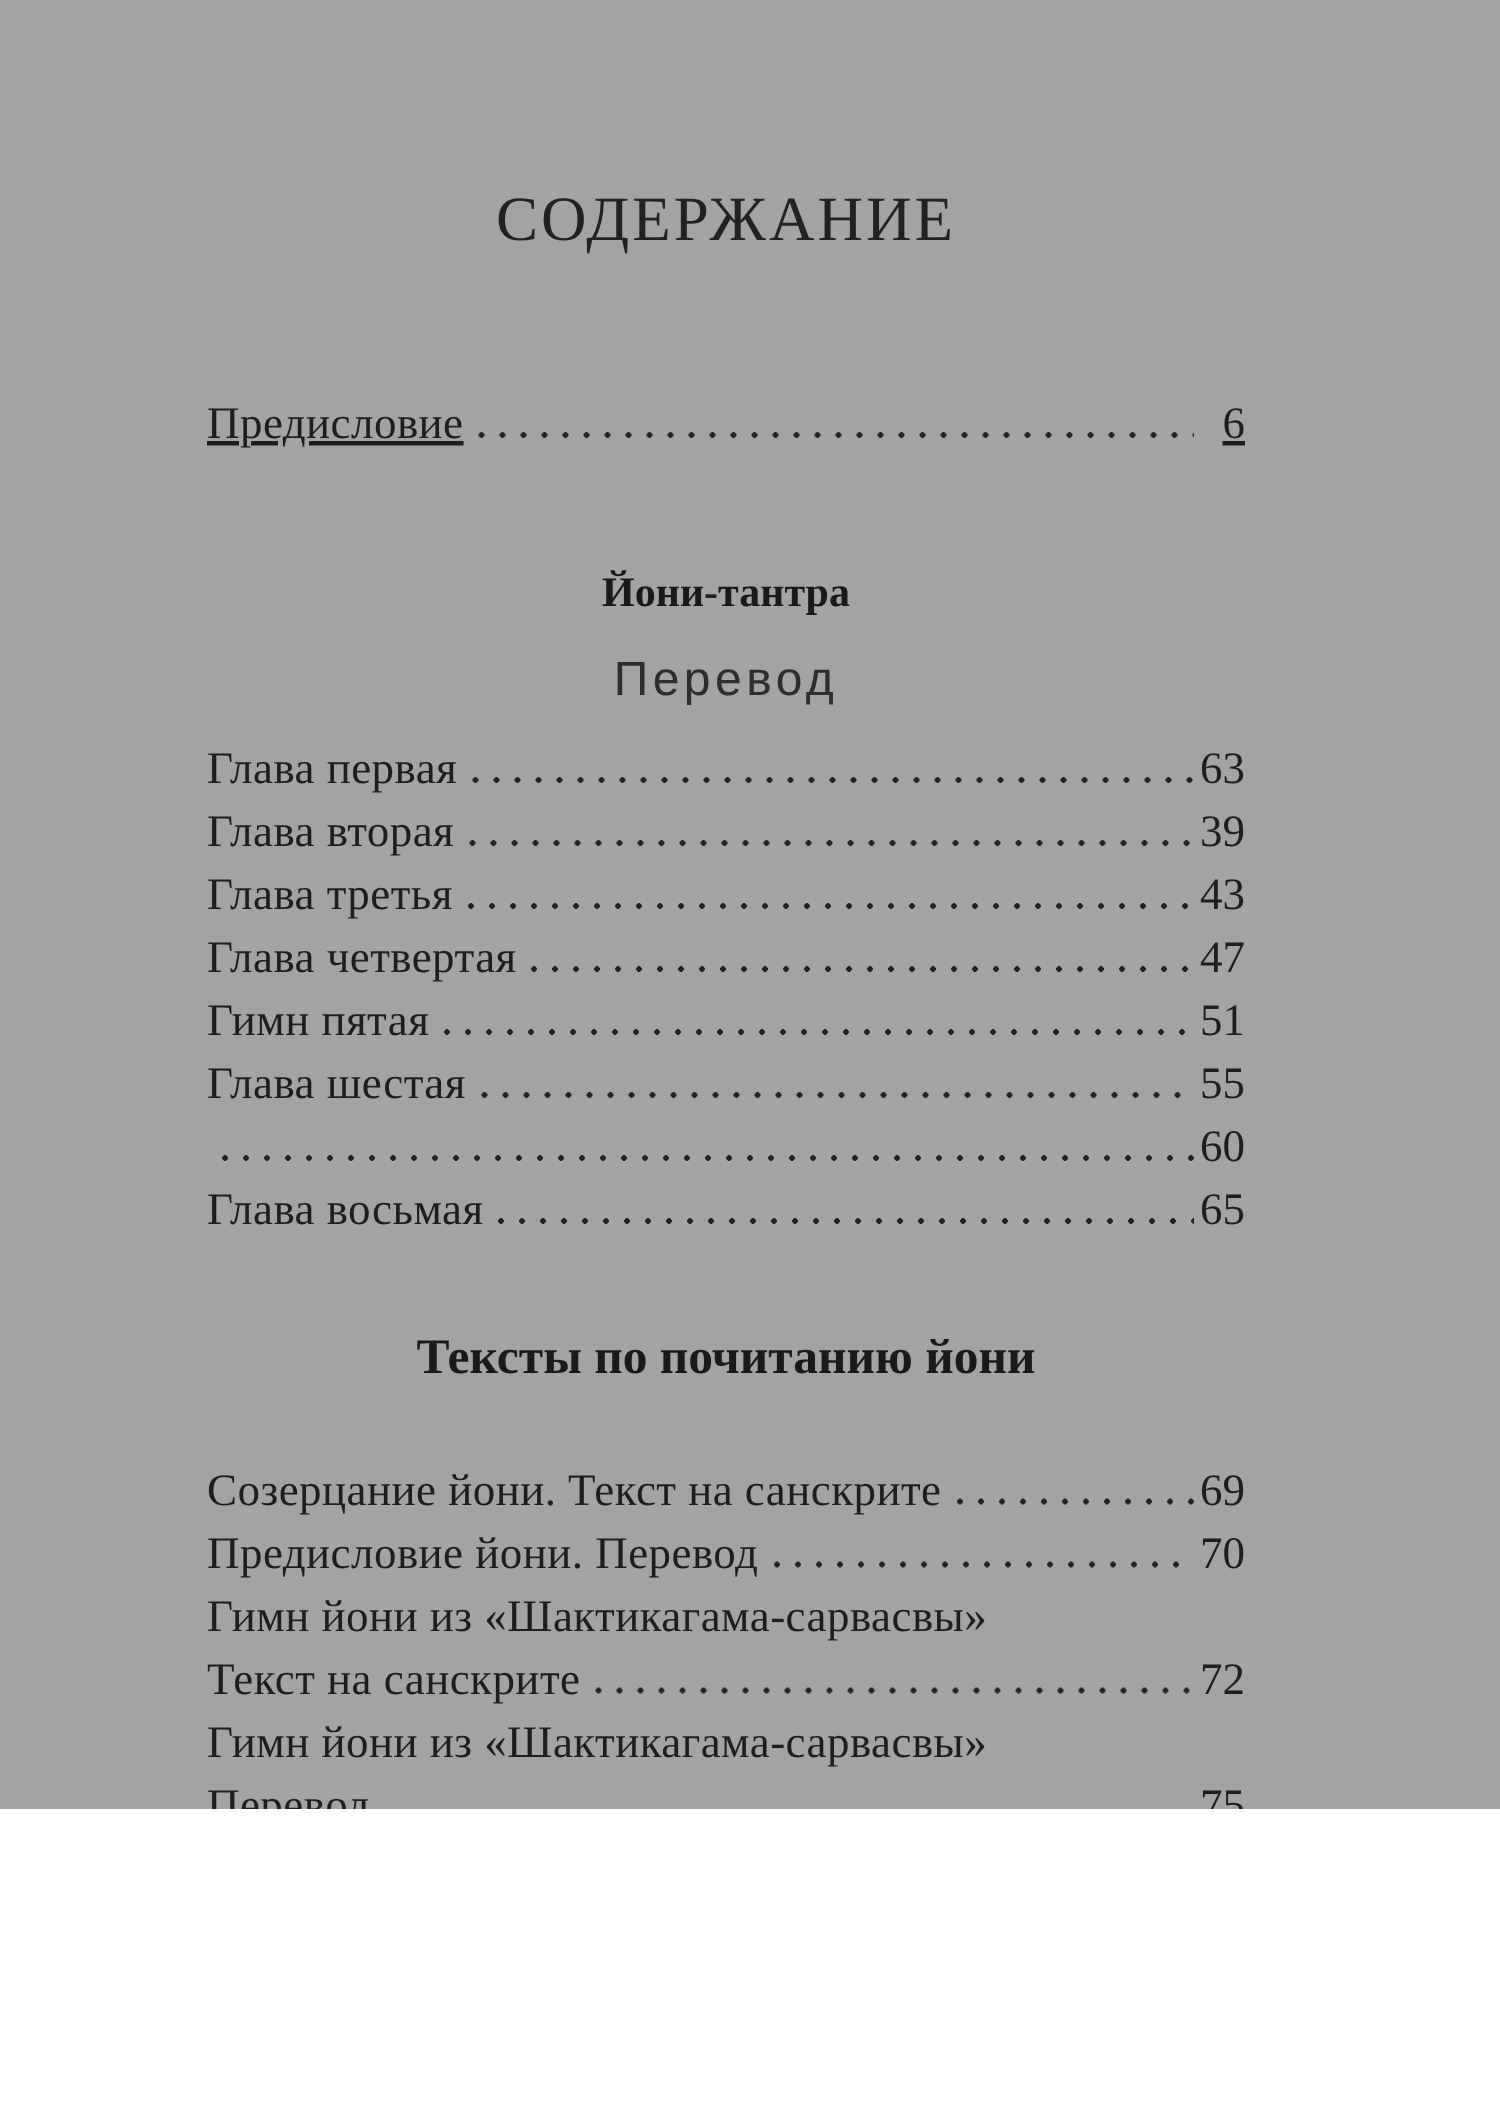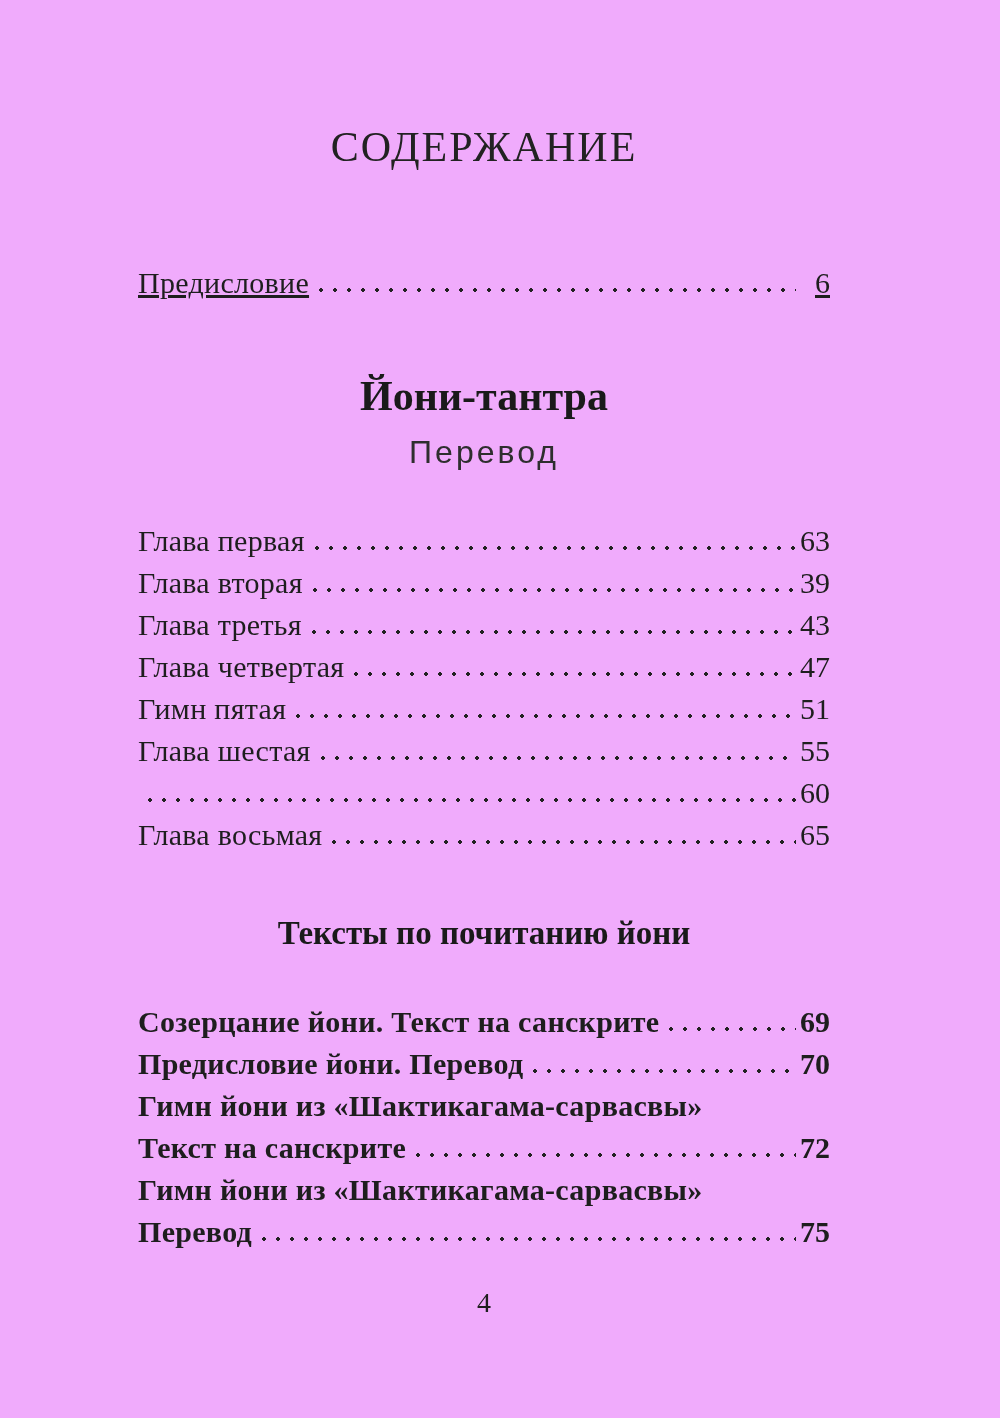--- a/index.html
+++ b/index.html
@@ -10,8 +10,8 @@
   .book-page {
     position: relative;
     width: 1000px;
-    height: 1418px;
-    background: #f0abfc;
+    height: 1206px;
+    background: #a3a3a3;
     color: #1e1e1e;
     font-family: "Liberation Serif", serif;
     overflow: hidden;

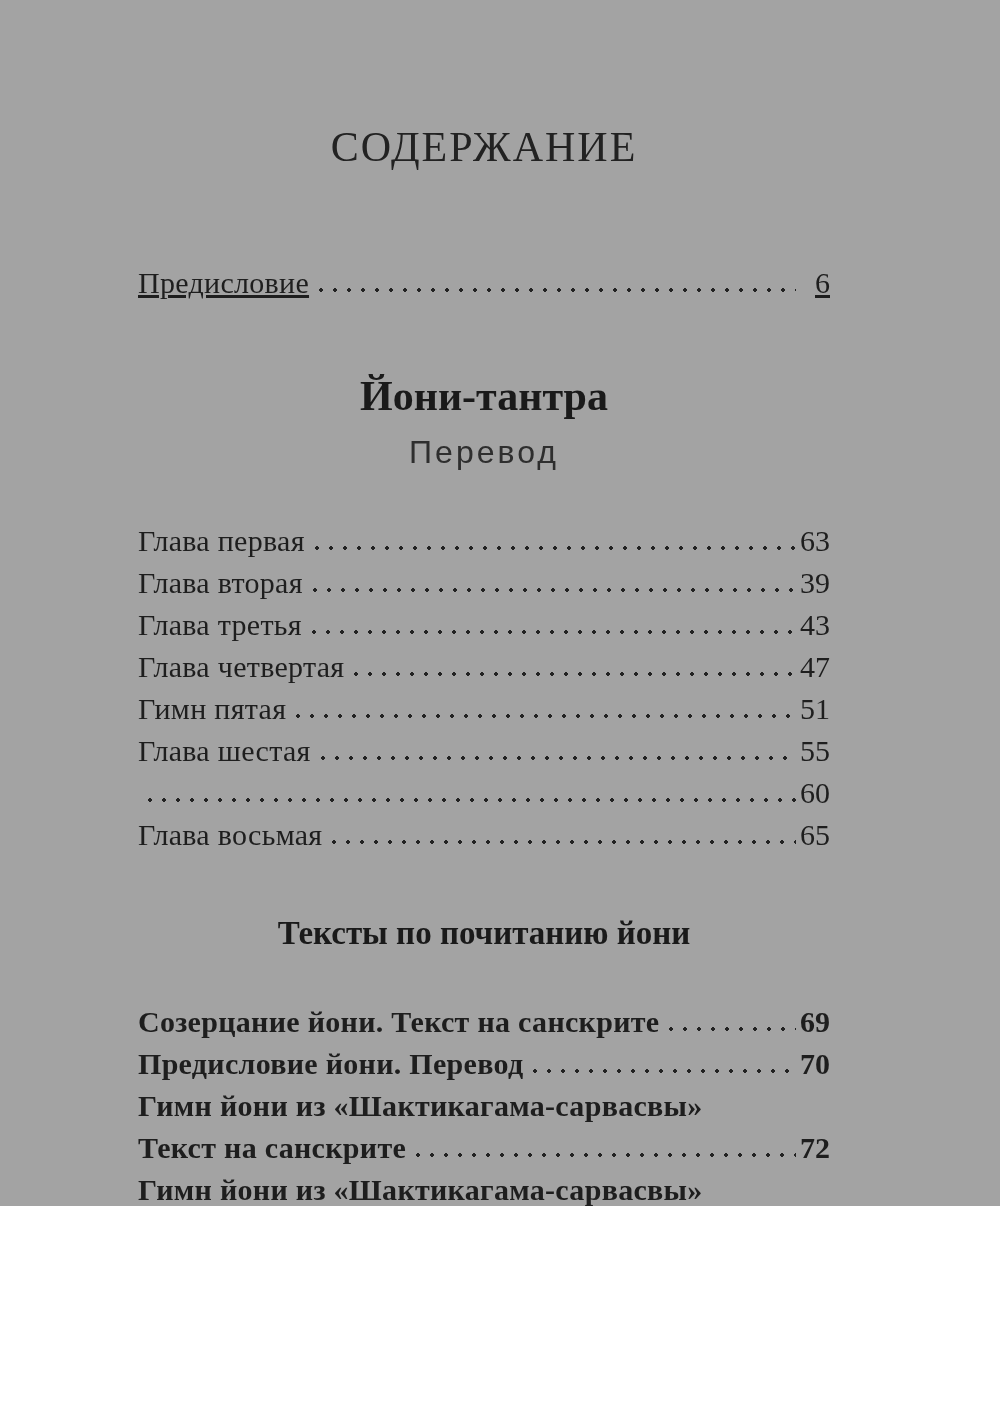--- a/index.html
+++ b/index.html
@@ -62,7 +62,7 @@
   .preface-row { margin-top: 94px; text-decoration: underline; }
   h2.section-title {
     margin: 72px 0 0 0;
-    font-size: 42px;
+    font-size: 28px;
     line-height: 40px;
     font-weight: 700;
     text-align: center;

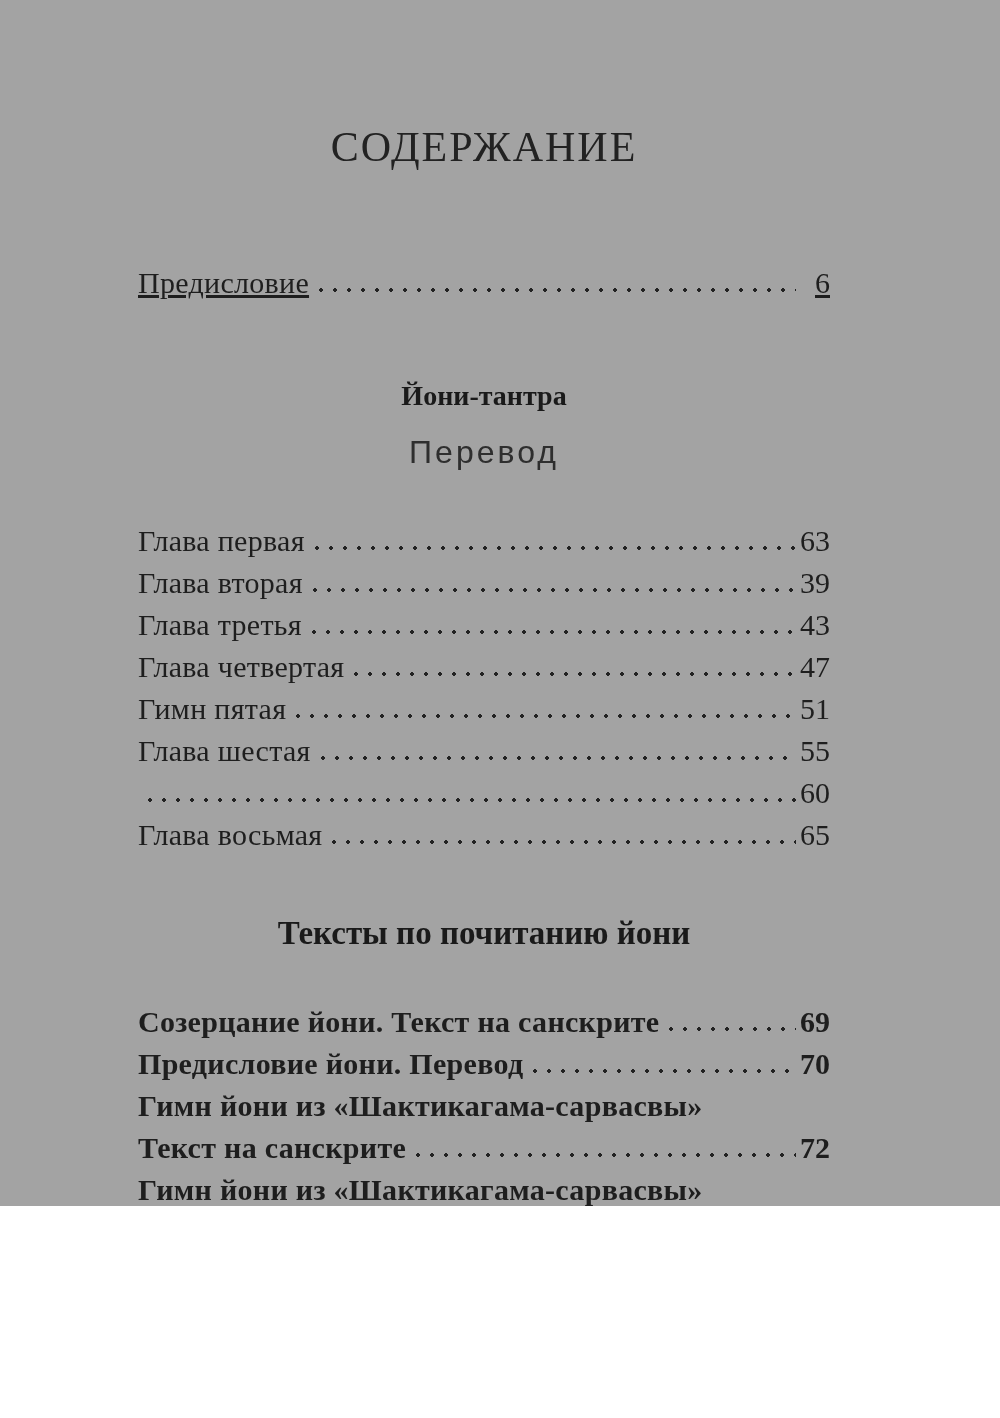--- a/index.html
+++ b/index.html
@@ -78,7 +78,7 @@
     text-align: center;
     color: #2e2e2e;
   }
-  .toc-list { margin-top: 50px; }
+  .toc-list { margin-top: 22px; }
   h2.section-title.texts { margin-top: 57px; font-size: 33px; }
   .toc-list.second { margin-top: 48px; font-weight: bold; }
   .folio {

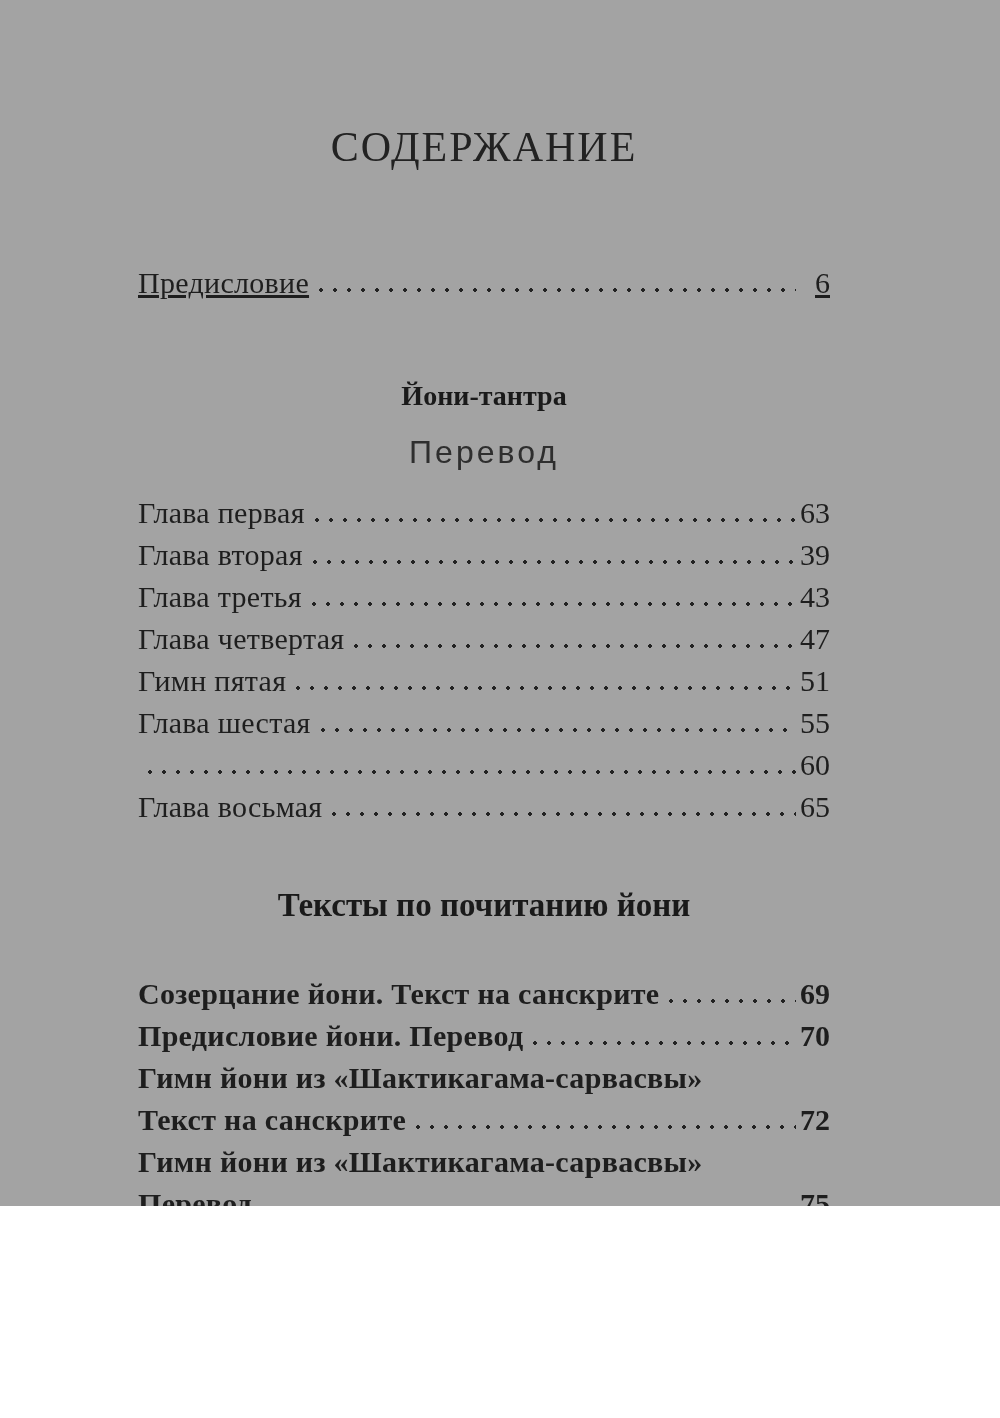--- a/index.html
+++ b/index.html
@@ -80,7 +80,7 @@
   }
   .toc-list { margin-top: 22px; }
   h2.section-title.texts { margin-top: 57px; font-size: 33px; }
-  .toc-list.second { margin-top: 48px; font-weight: bold; }
+  .toc-list.second { margin-top: 48px; }
   .folio {
     margin-top: 32px;
     font-size: 28px;

